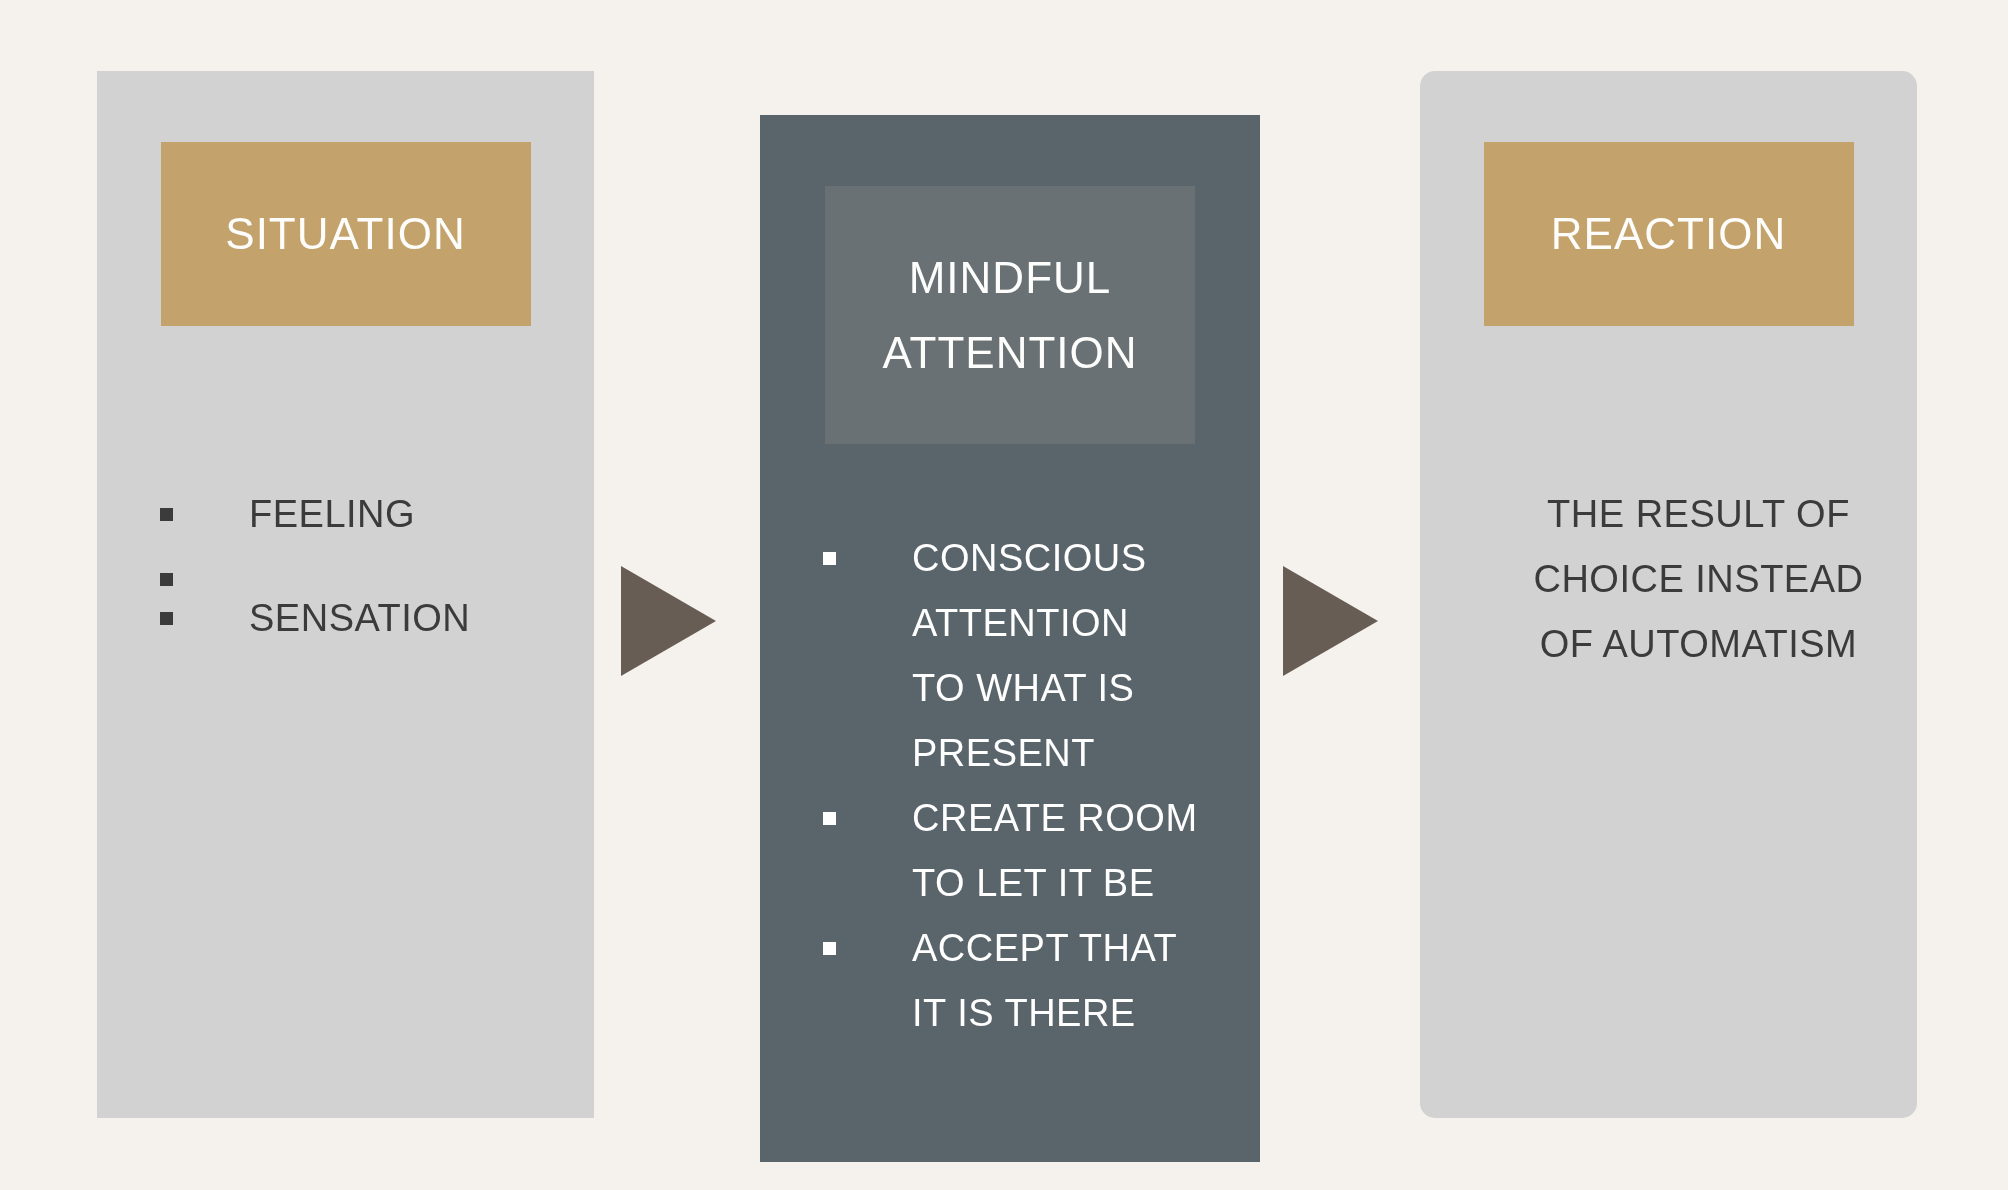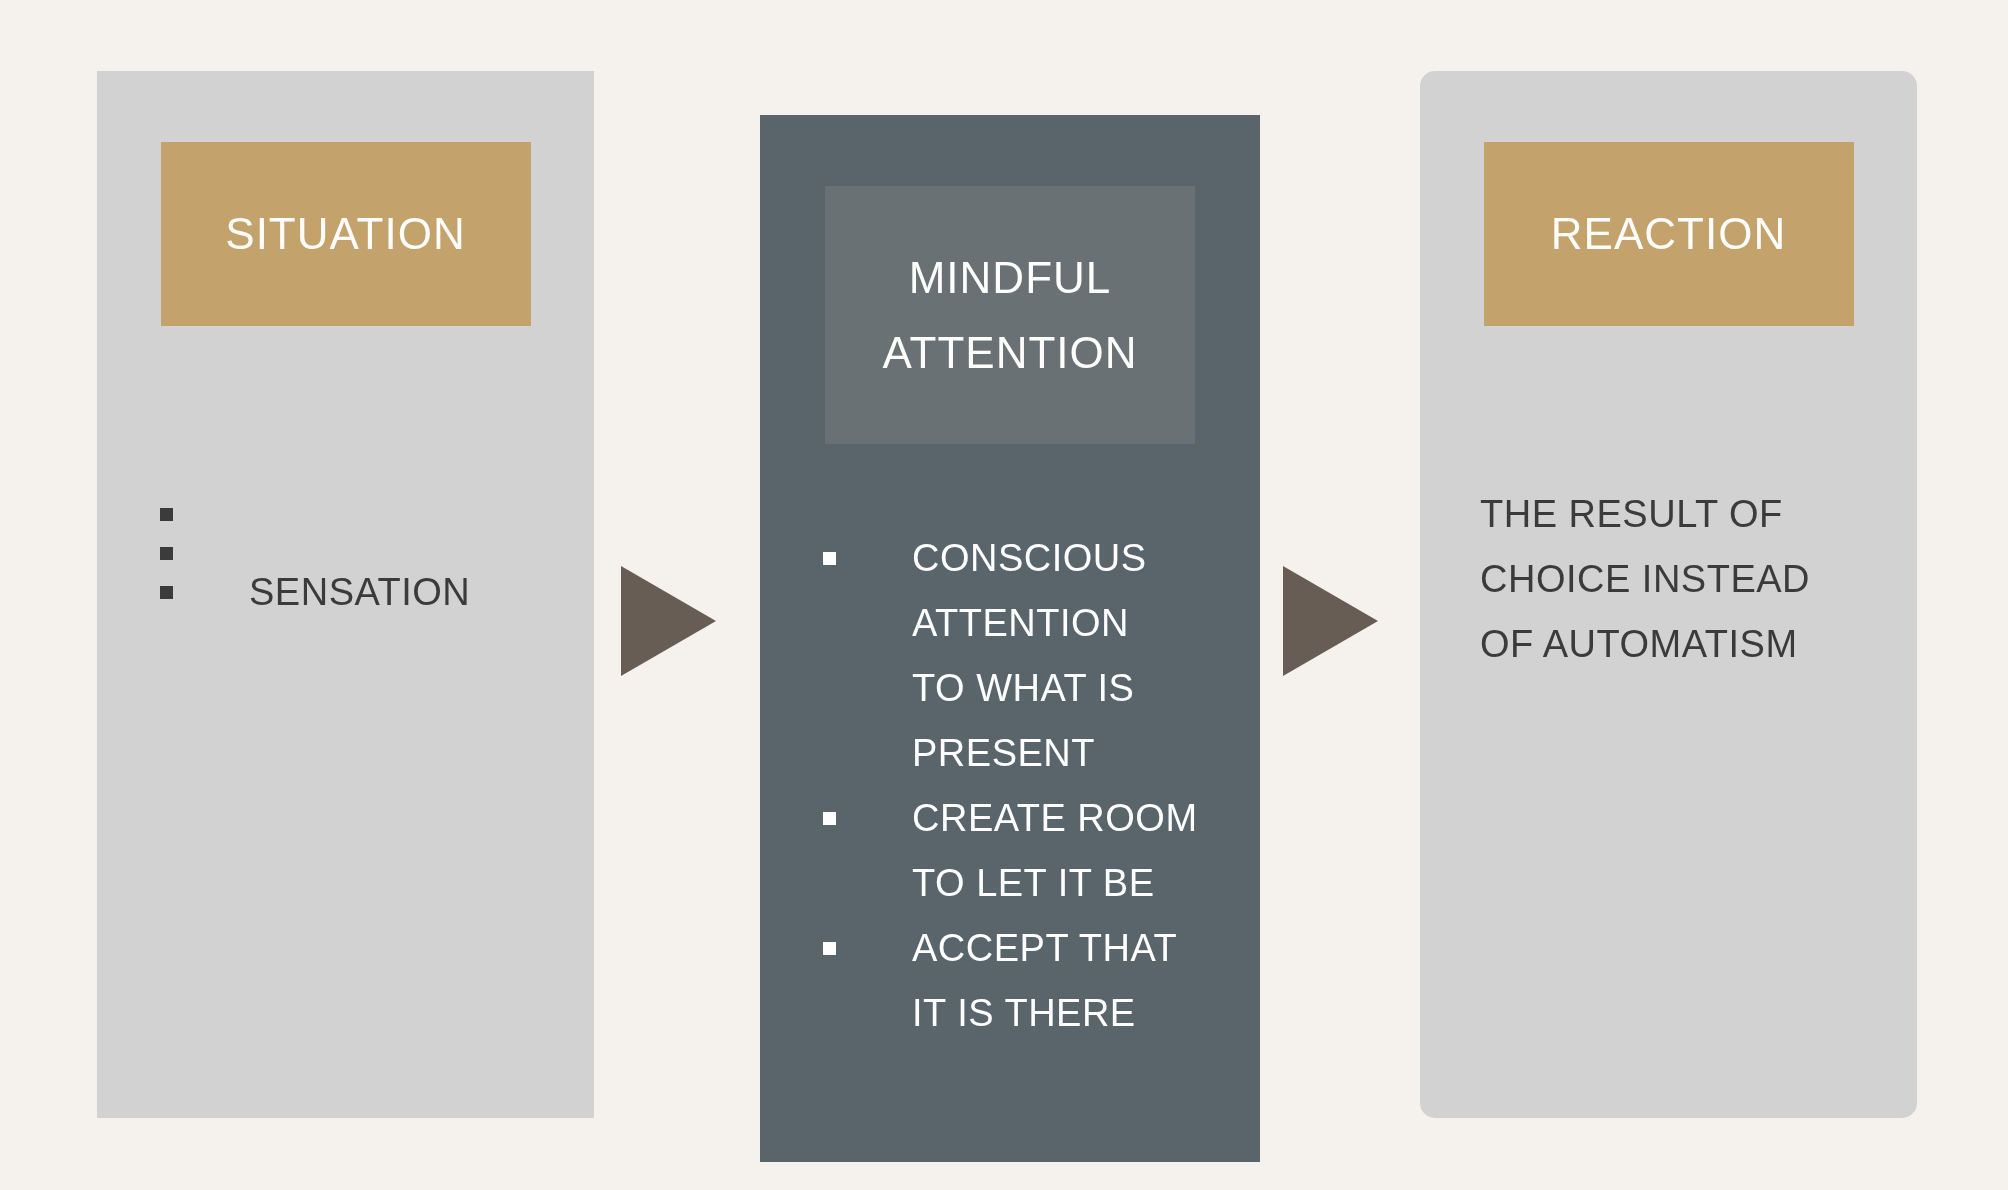--- a/index.html
+++ b/index.html
@@ -85,6 +85,7 @@
   <div class="body-block">
     <div class="item">
       <span class="marker"></span>
+      <span class="itext">FEELING</span>
     </div>
     <div class="item">
       <span class="marker"></span>

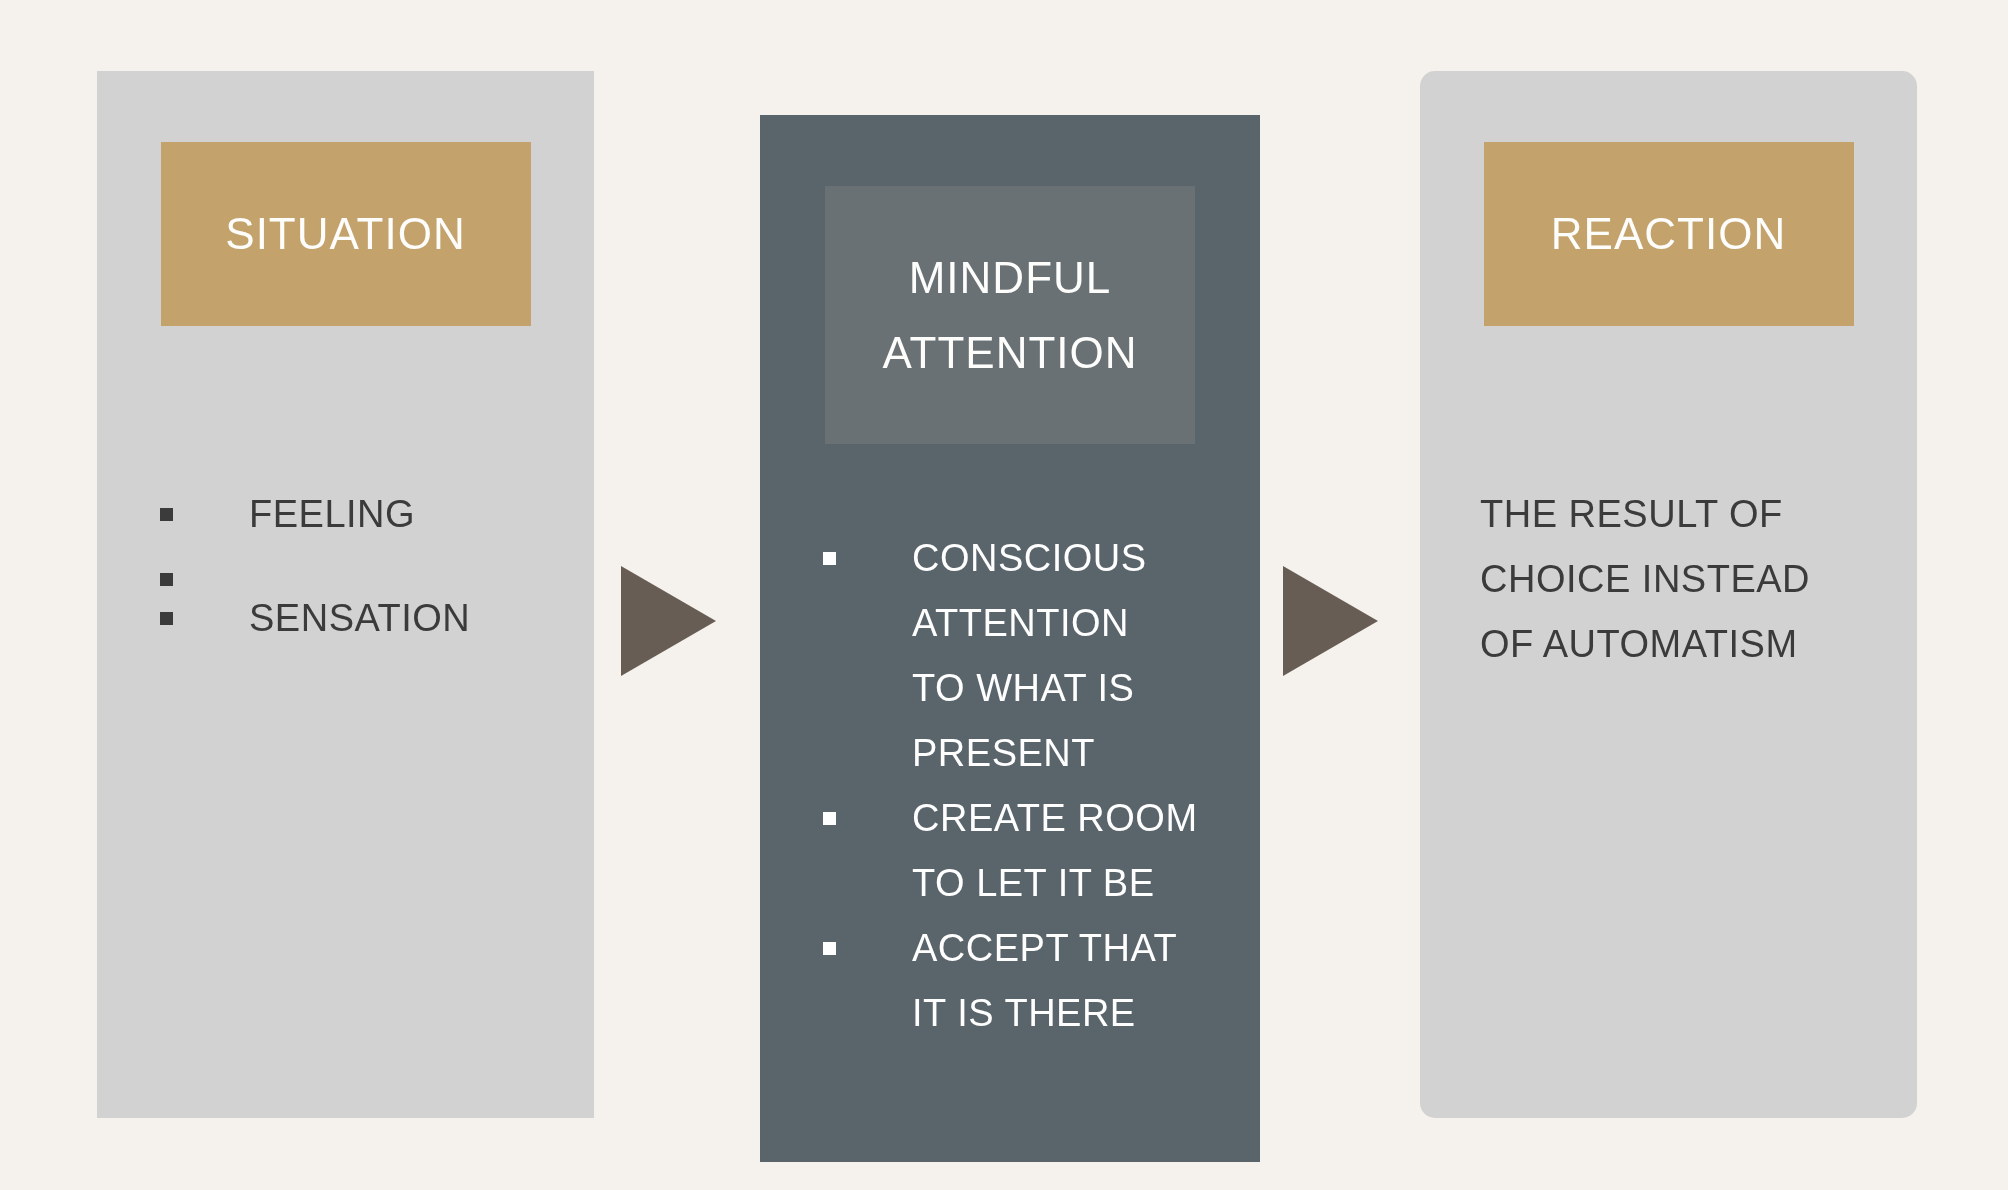--- a/index.html
+++ b/index.html
@@ -63,7 +63,7 @@
   .col.dark  .marker { background: #FFFFFF; }
   .itext { margin-left: 76px; white-space: pre-line; }
 
-  .plain { padding-left: 60px; white-space: pre-line; }
+  .plain { padding-left: 60px; white-space: pre-line; text-align: center; }
 
   .arrow {
     position: absolute;

